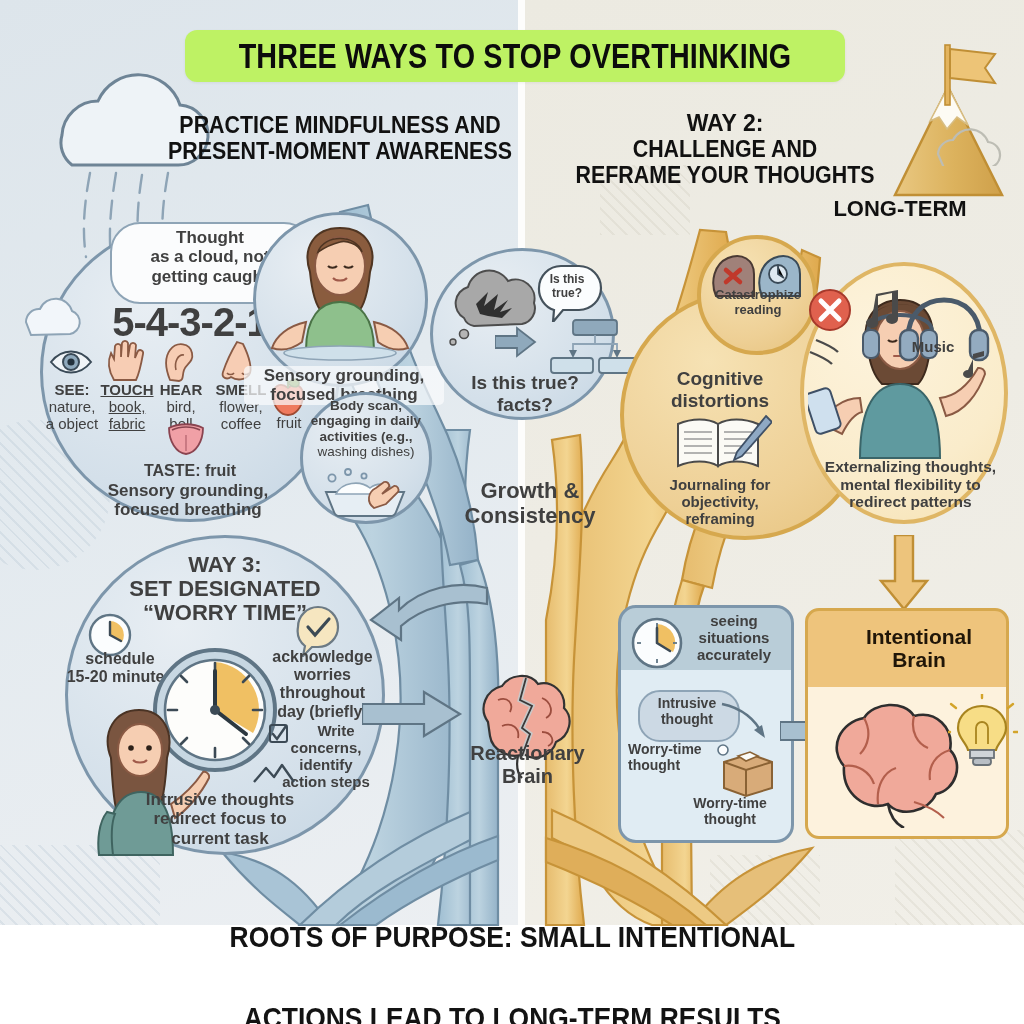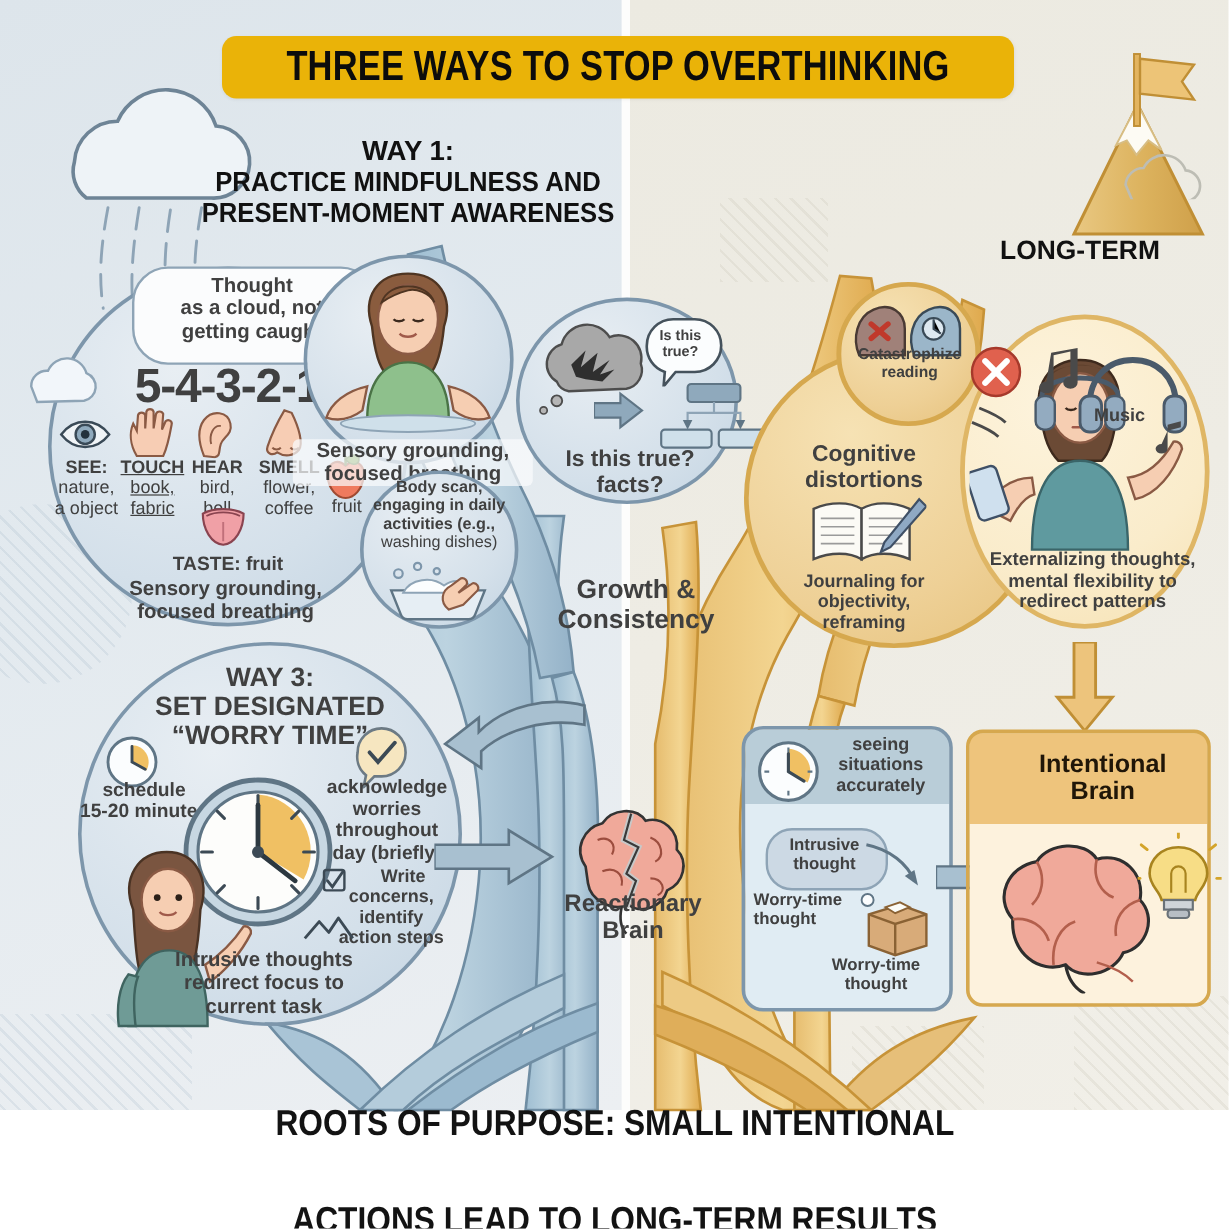--- a/index.html
+++ b/index.html
@@ -24,7 +24,7 @@
   
   #title-bar{
     position:absolute;left:185px;top:30px;width:660px;height:52px;
-    background:#eab308;border-radius:12px;
+    background:#bef264;border-radius:12px;
     display:flex;align-items:center;justify-content:center;
     box-shadow:0 1px 3px rgba(0,0,0,.06);
   }

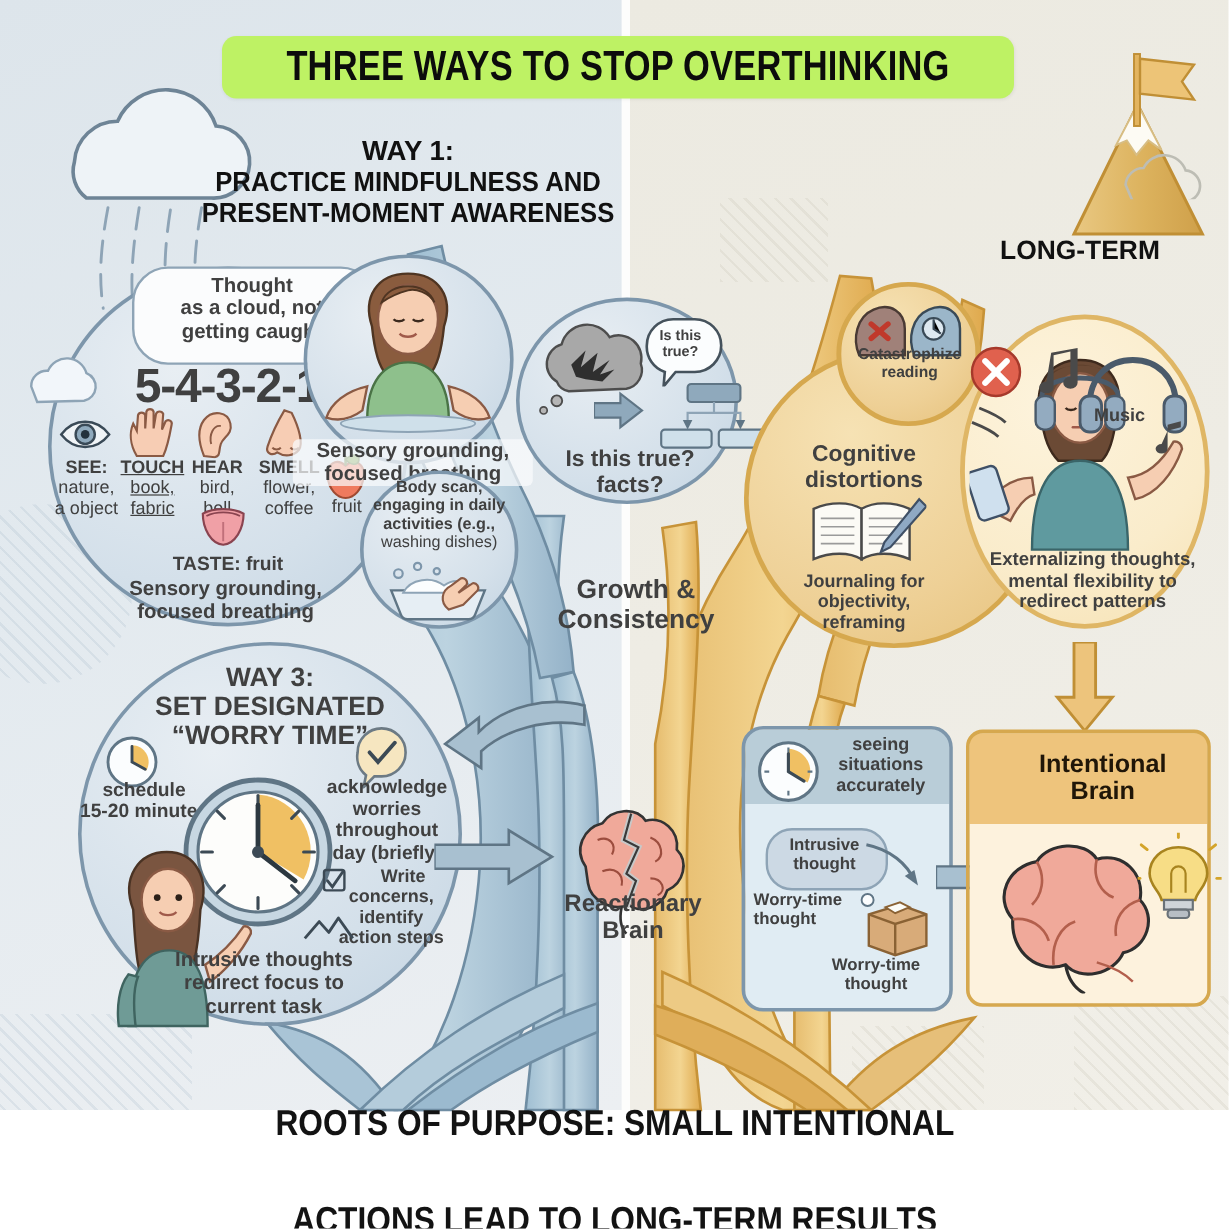--- a/index.html
+++ b/index.html
@@ -152,7 +152,6 @@
   </svg>
 
   <div class="way-head" id="way1-head">
-    <span class="n">WAY 1:</span>
     <span class="t">PRACTICE MINDFULNESS AND</span>
     <span class="t">PRESENT-MOMENT AWARENESS</span>
   </div>

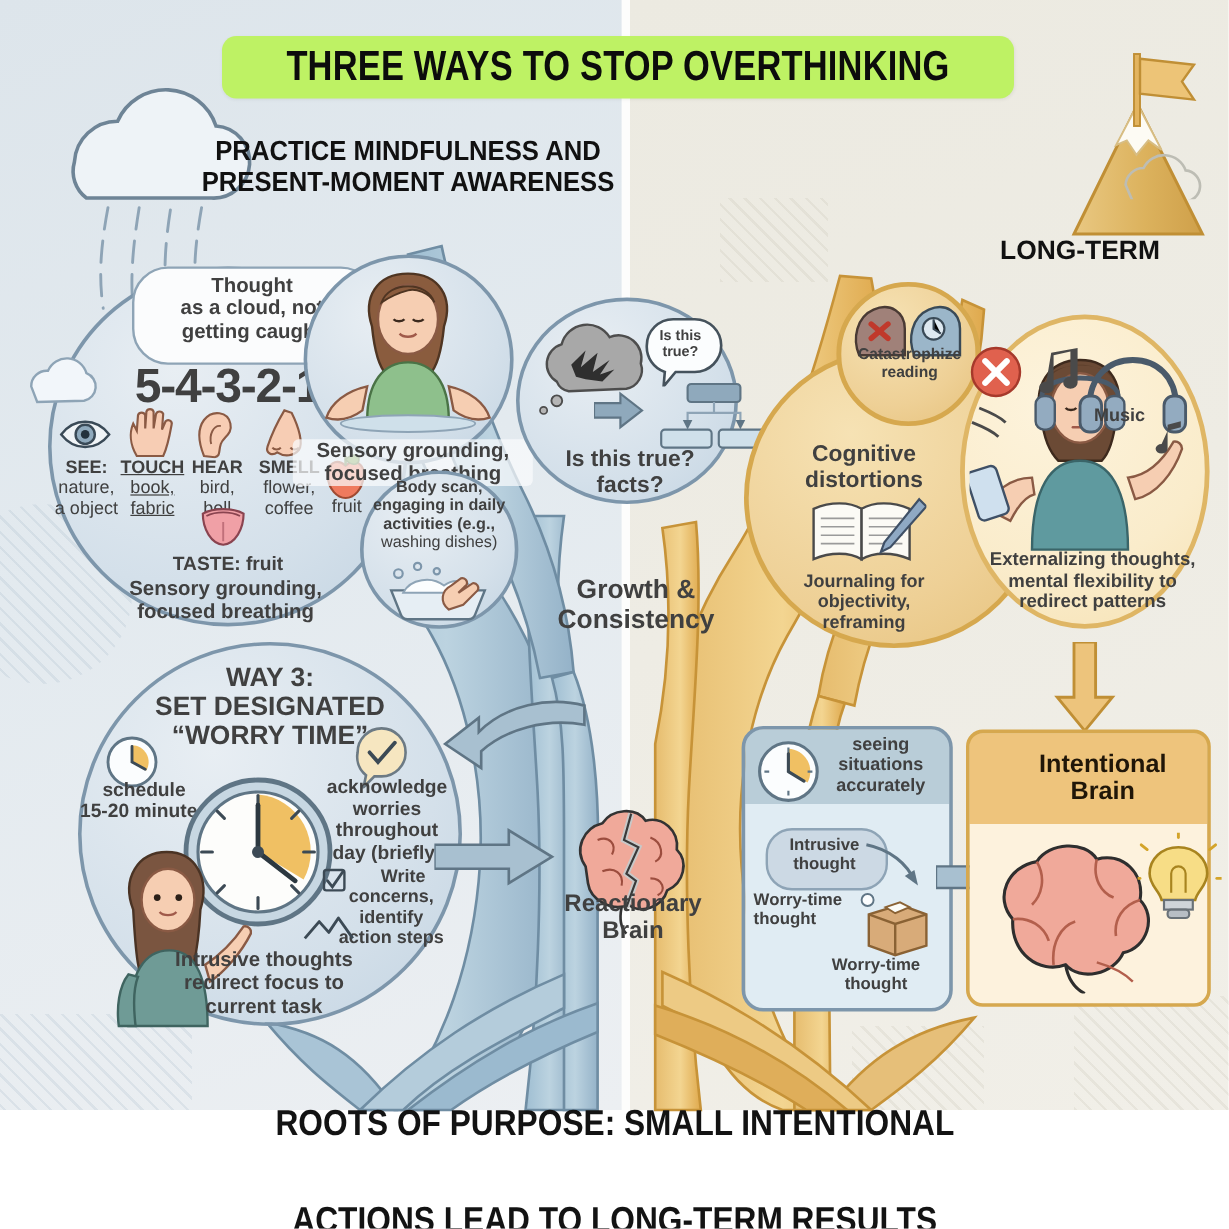--- a/index.html
+++ b/index.html
@@ -156,6 +156,11 @@
     <span class="t">PRESENT-MOMENT AWARENESS</span>
   </div>
 
+  <div class="way-head" id="way2-head">
+    <span class="n">WAY 2:</span>
+    <span class="t">CHALLENGE AND</span>
+    <span class="t">REFRAME YOUR THOUGHTS</span>
+  </div>
 
   <svg class="svgabs" width="200" height="200" style="left:835px;top:35px;">
     <defs>

